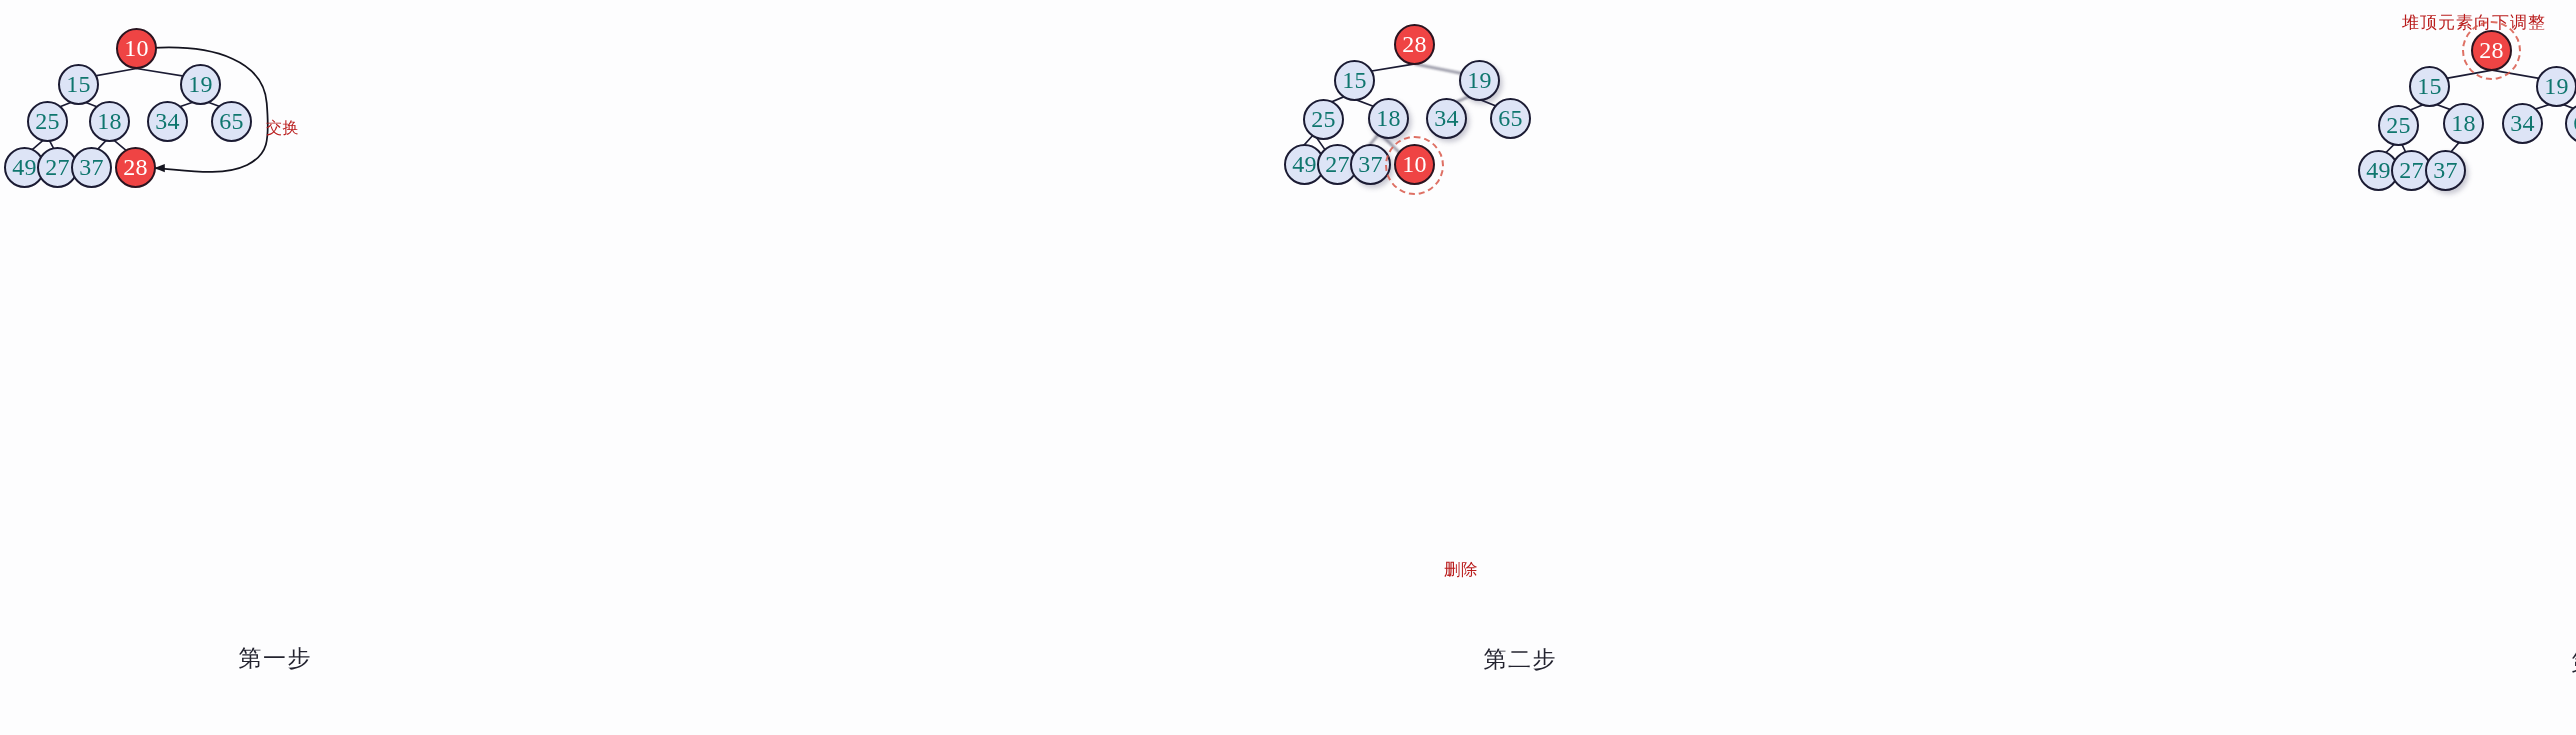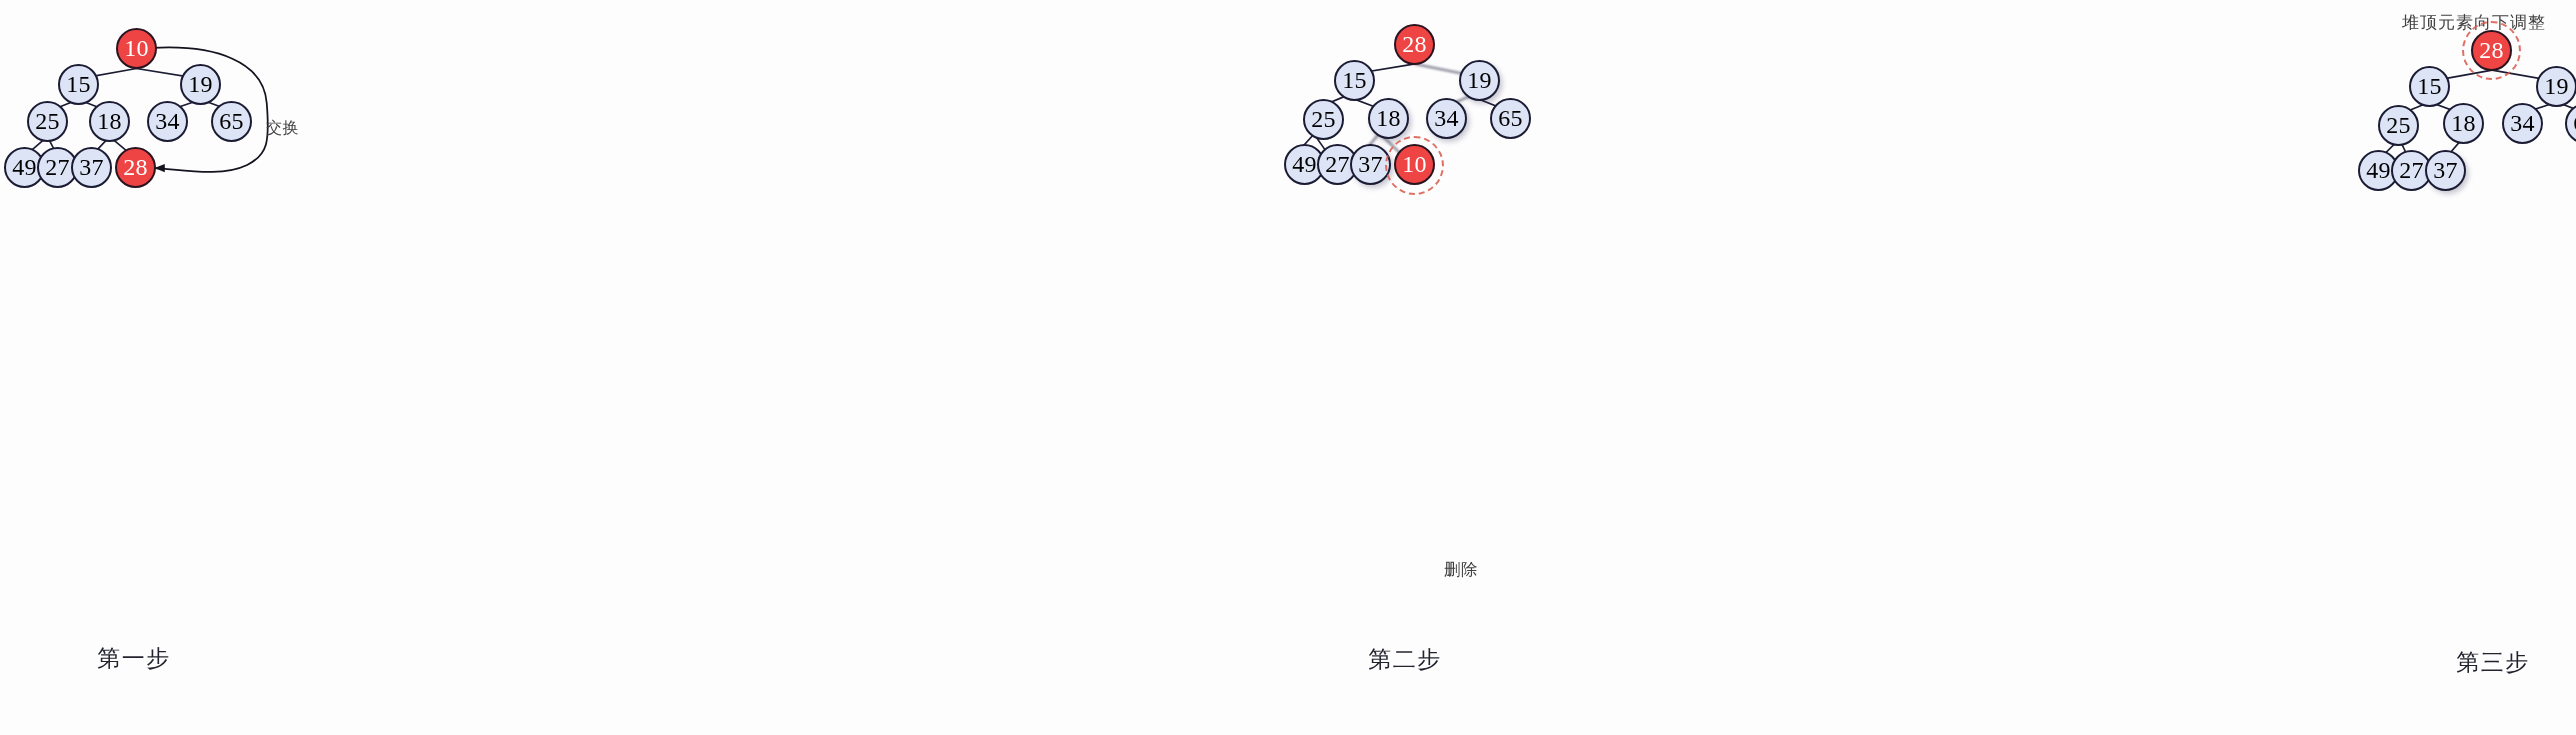--- a/index.html
+++ b/index.html
@@ -87,7 +87,7 @@
   .annot {
     position: absolute;
     font-family: "DejaVu Sans", "Liberation Sans", sans-serif;
-    color: #404040;
+    color: #b91c1c;
     white-space: nowrap;
     user-select: none;
     letter-spacing: 0.5px;

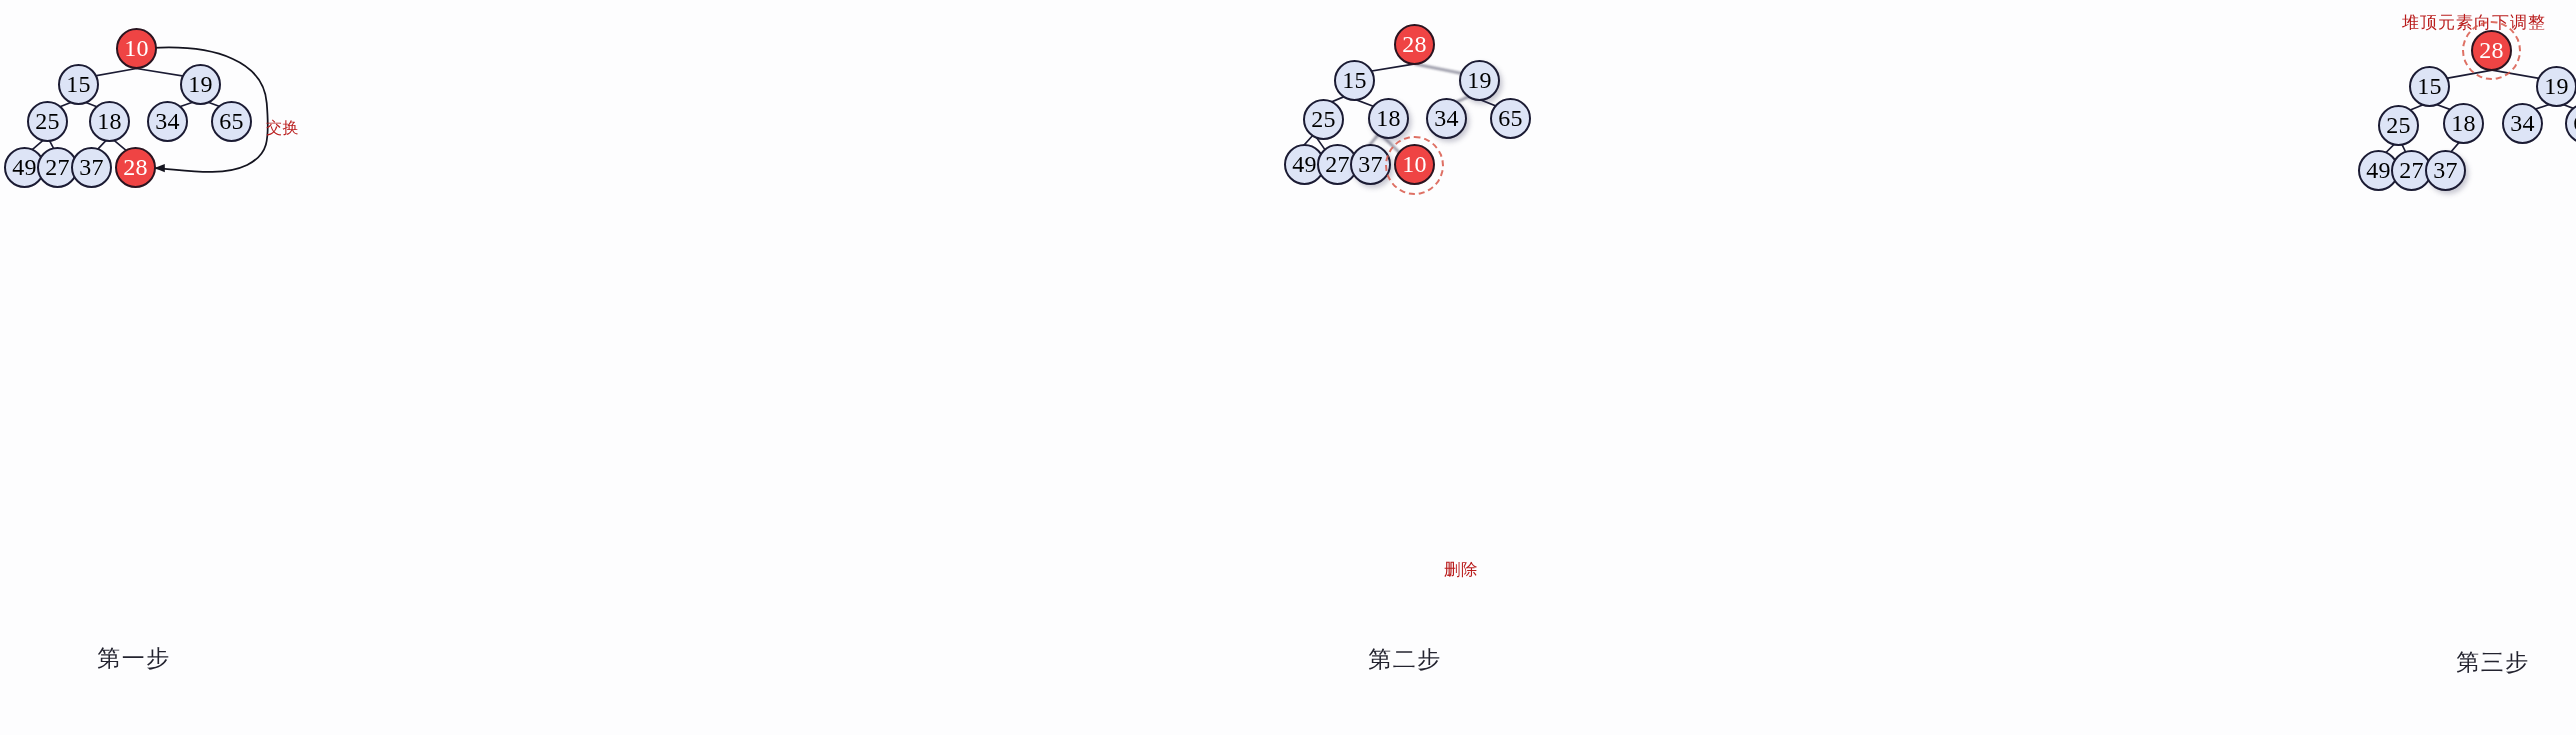--- a/index.html
+++ b/index.html
@@ -53,7 +53,7 @@
   .node.blue {
     background: #dde4f6;
     border: 2.1px solid #1b1b33;
-    color: #000000;
+    color: #0f766e;
   }
   .node.red {
     background: #ef4444;

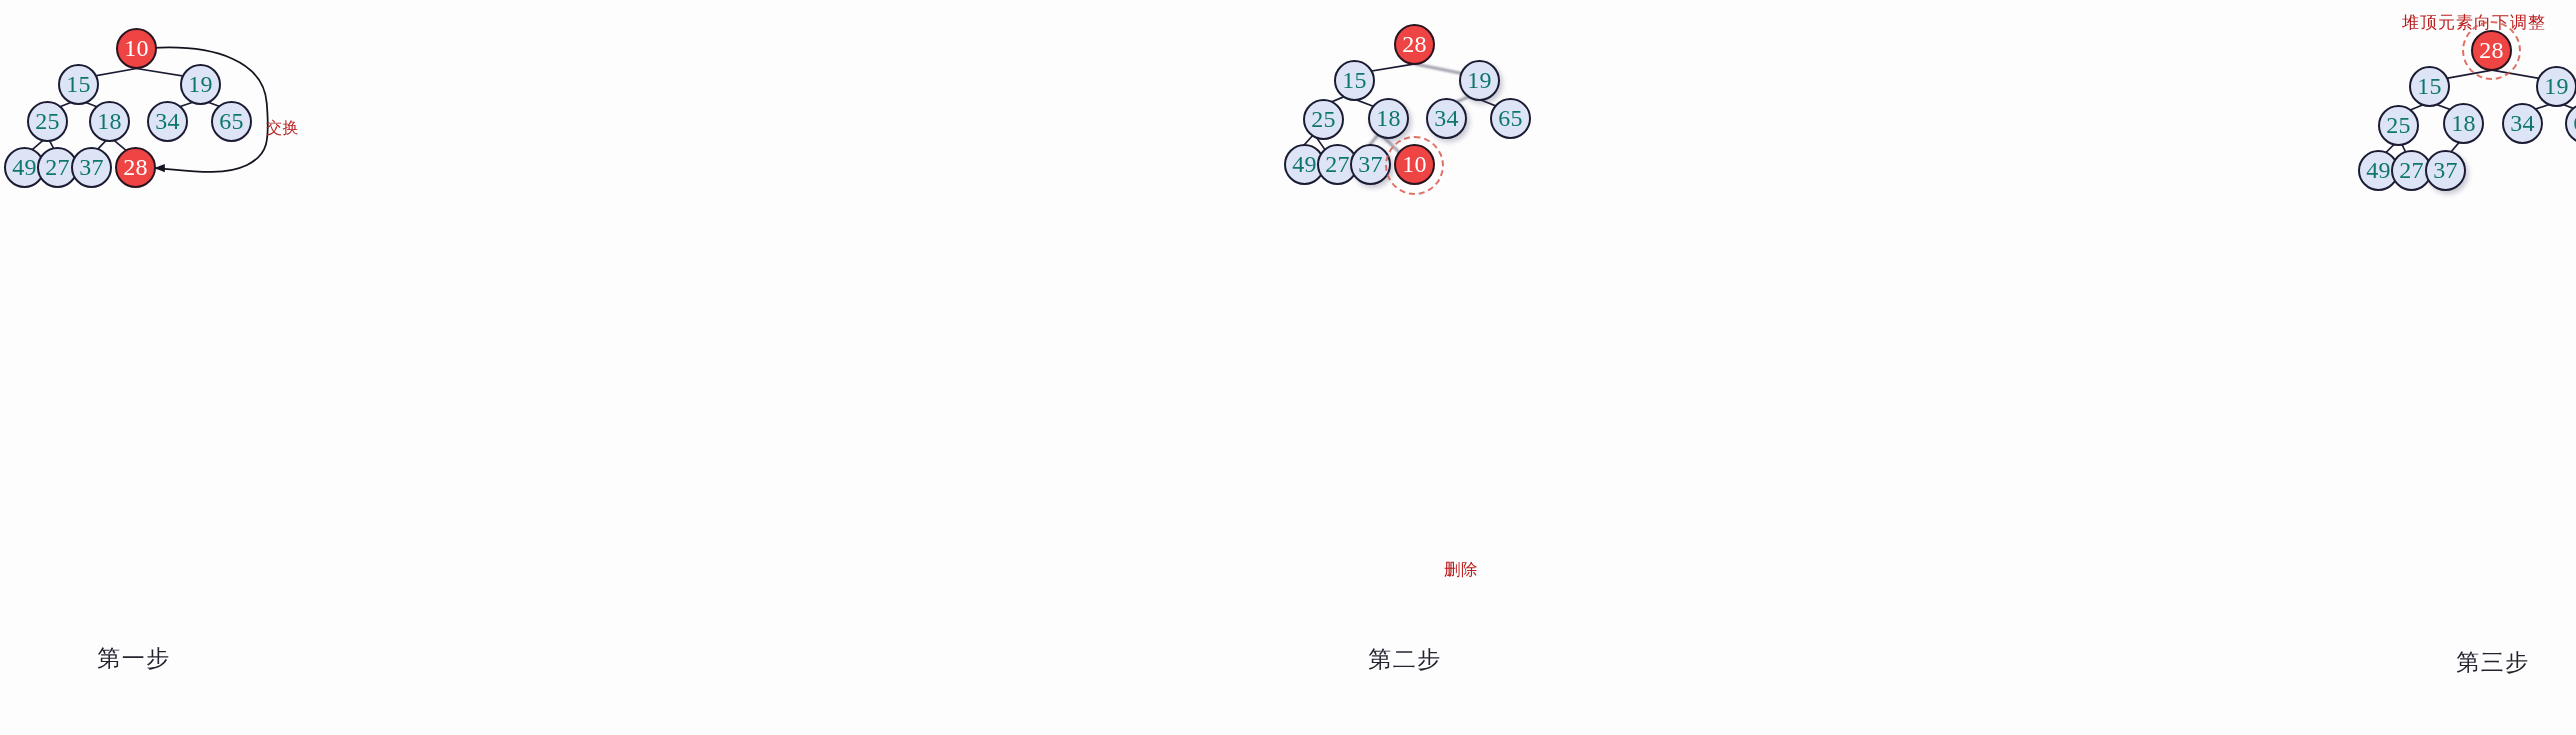--- a/index.html
+++ b/index.html
@@ -75,13 +75,14 @@
 
   .caption {
     position: absolute;
-    text-align: center;
+    text-align: right;
     font-family: Liberation Mono, monospace;
     font-size: 23px;
     color: #23232f;
     letter-spacing: 1.5px;
     white-space: nowrap;
     user-select: none;
+    margin-left: 44px;
   }
 
   .annot {

